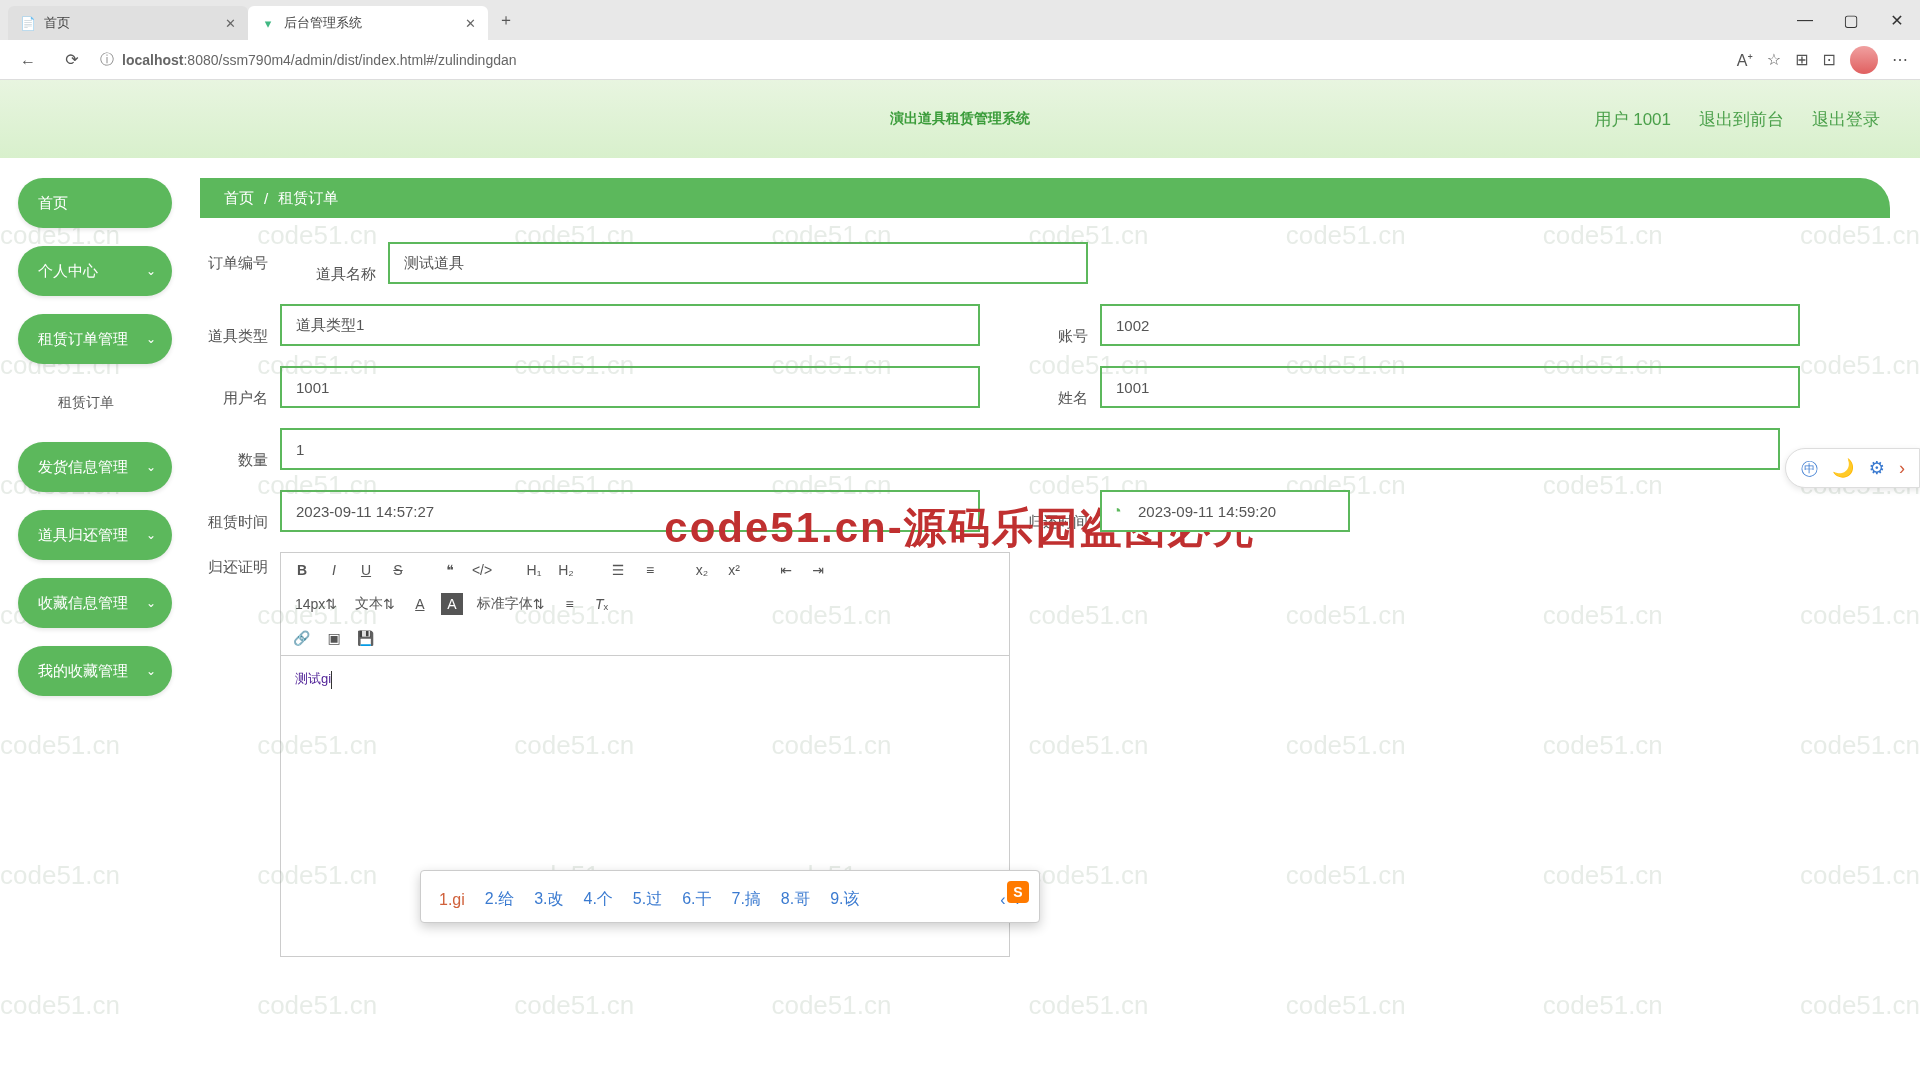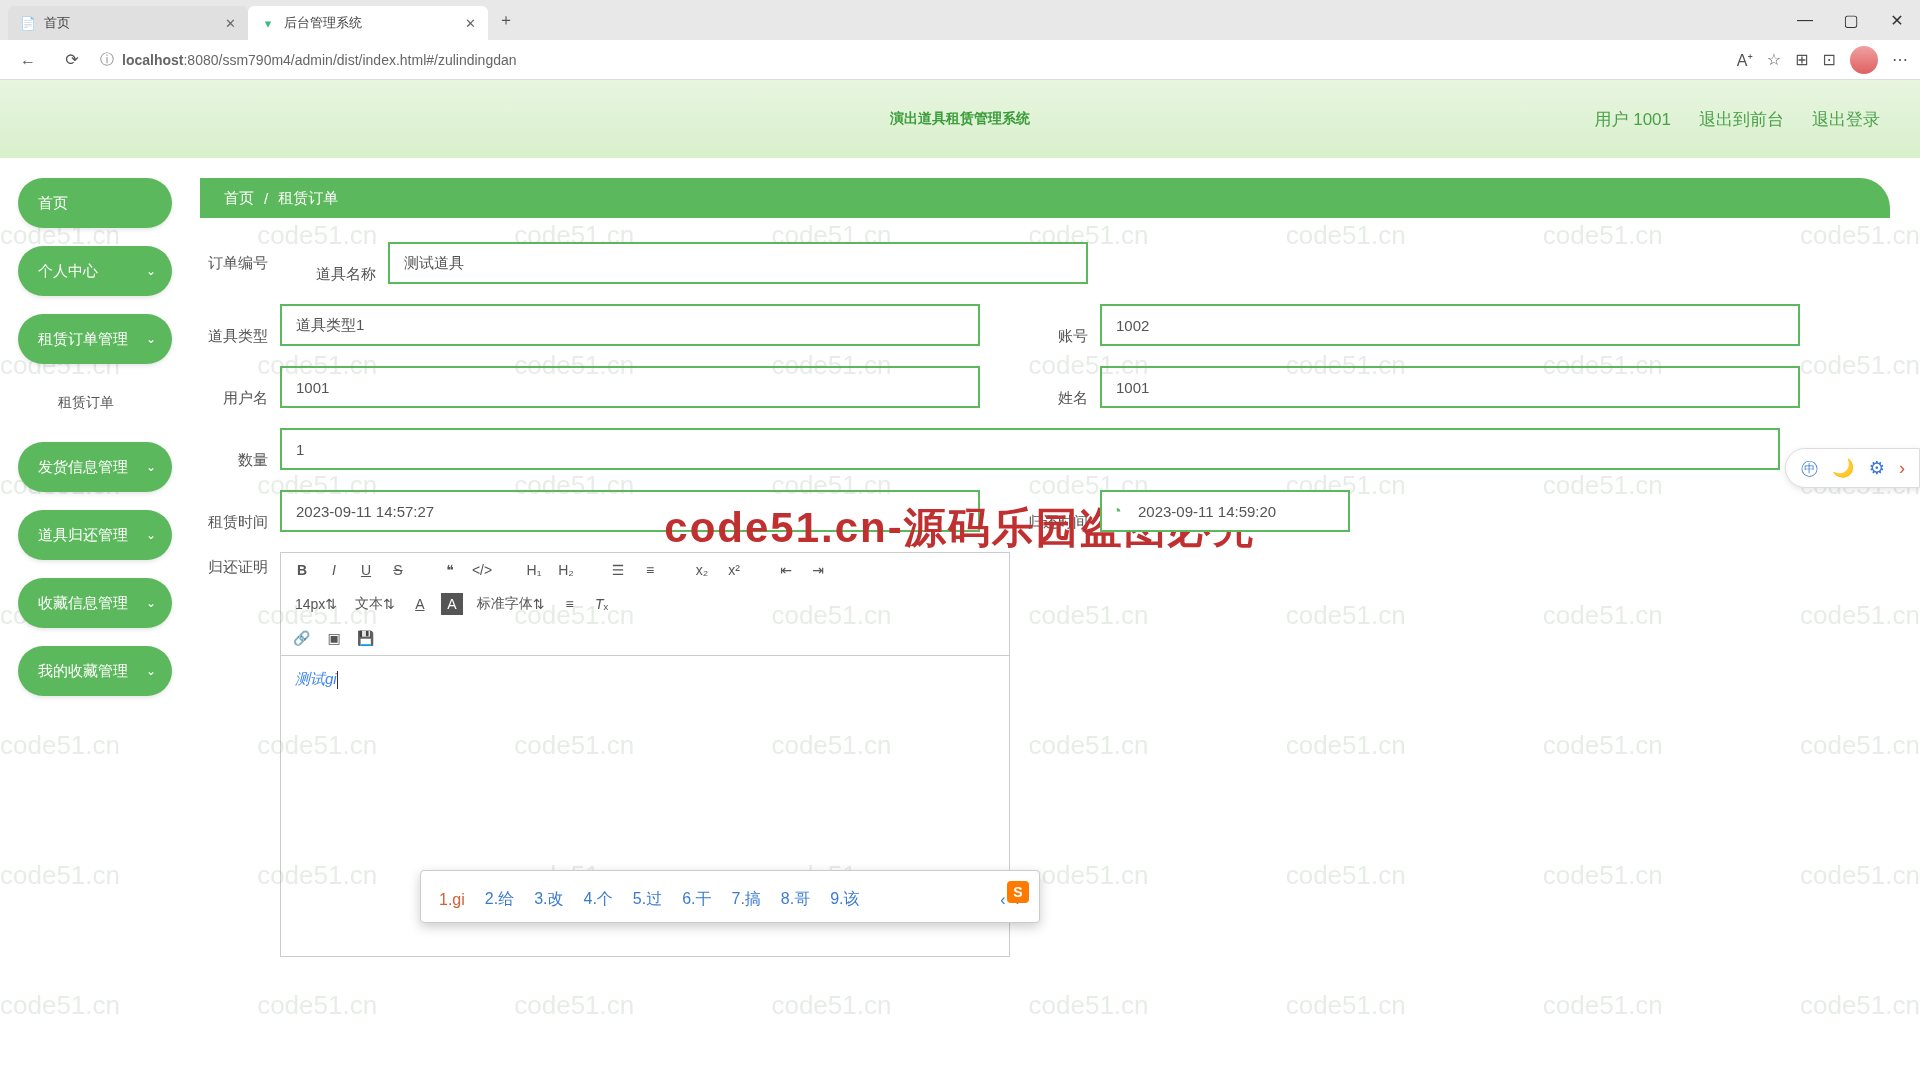--- a/index.html
+++ b/index.html
@@ -57,7 +57,7 @@
 .toolbar { border-bottom:1px solid #ccc; padding:6px 10px; display:flex; flex-wrap:wrap; gap:4px 10px; align-items:center; font-size:14px; color:#555; }
 .tbtn { width:22px; height:22px; display:flex; align-items:center; justify-content:center; cursor:pointer; }
 .tsel { display:flex; align-items:center; padding:0 4px; }
-.editbody { min-height:300px; padding:14px; font-size:15px; color:#3b82f6; position:relative;font-style:italic; }
+.editbody { min-height:300px; padding:14px; font-size:13px; color:#4c1d95; position:relative; }
 
 
 .ime { position:absolute; left:300px; top:660px; width:620px; background:#fff; border:1px solid #ccc; box-shadow:0 4px 12px rgba(0,0,0,0.2); border-radius:4px; padding:10px 16px; z-index:100; }

